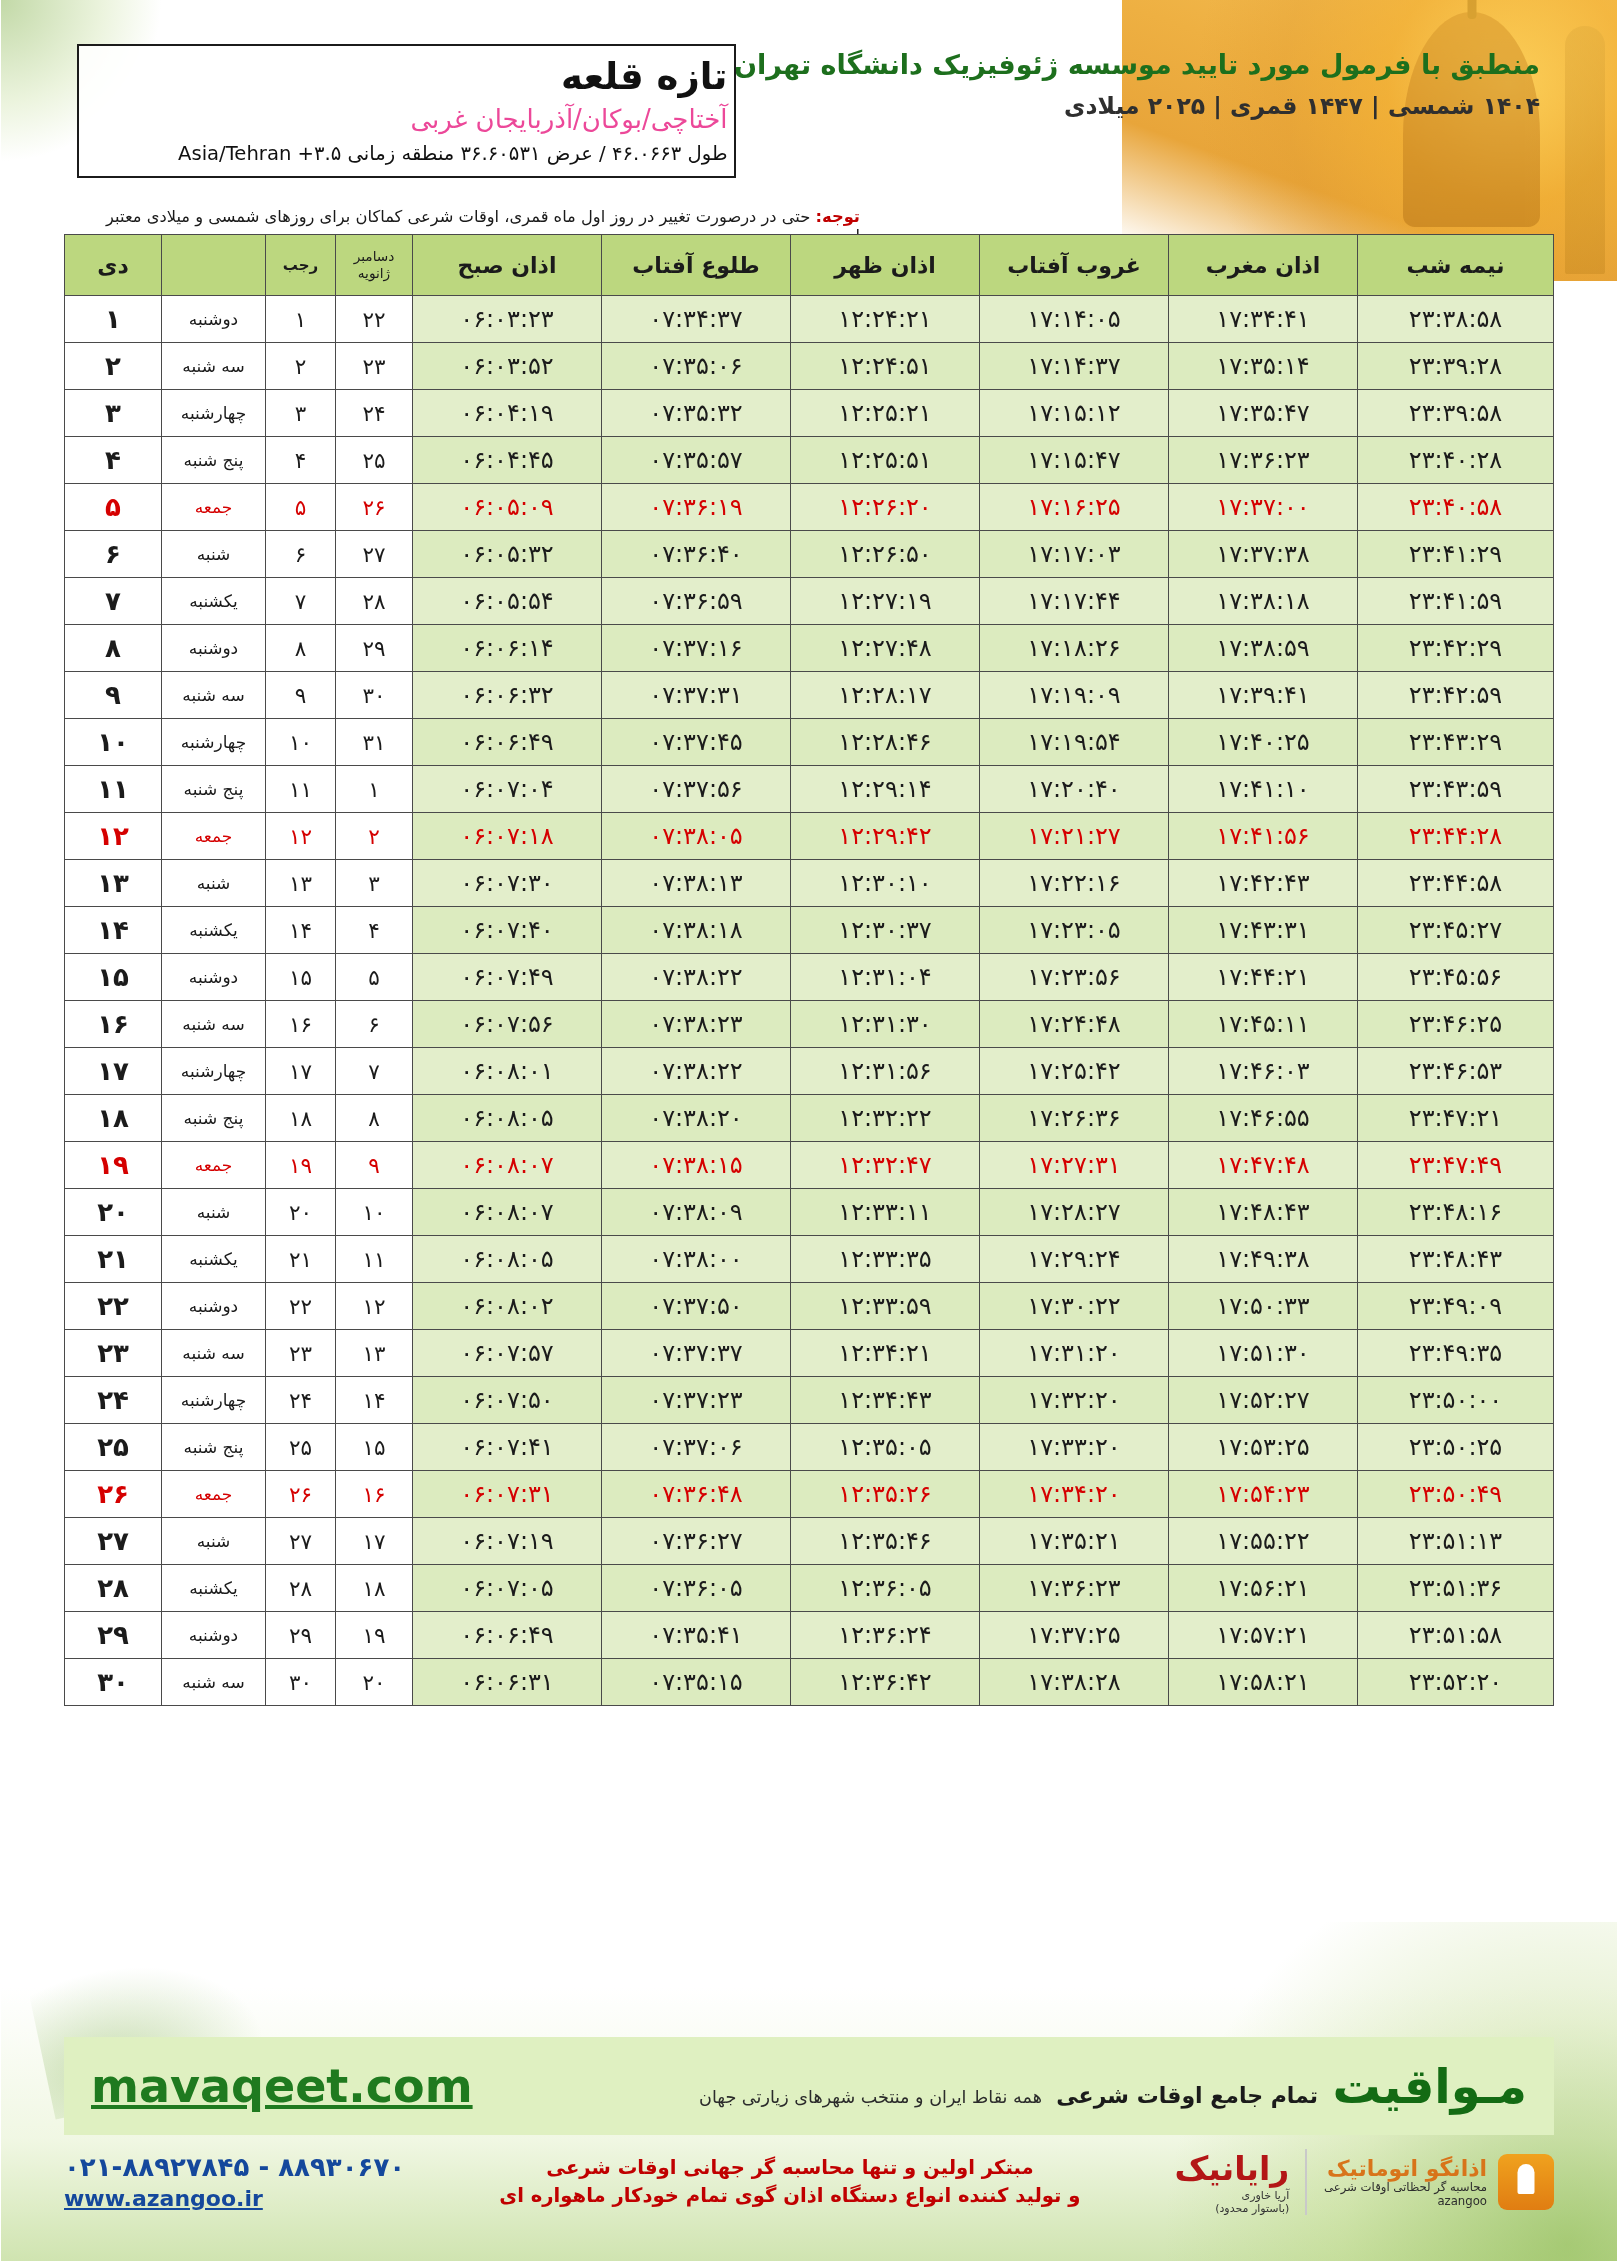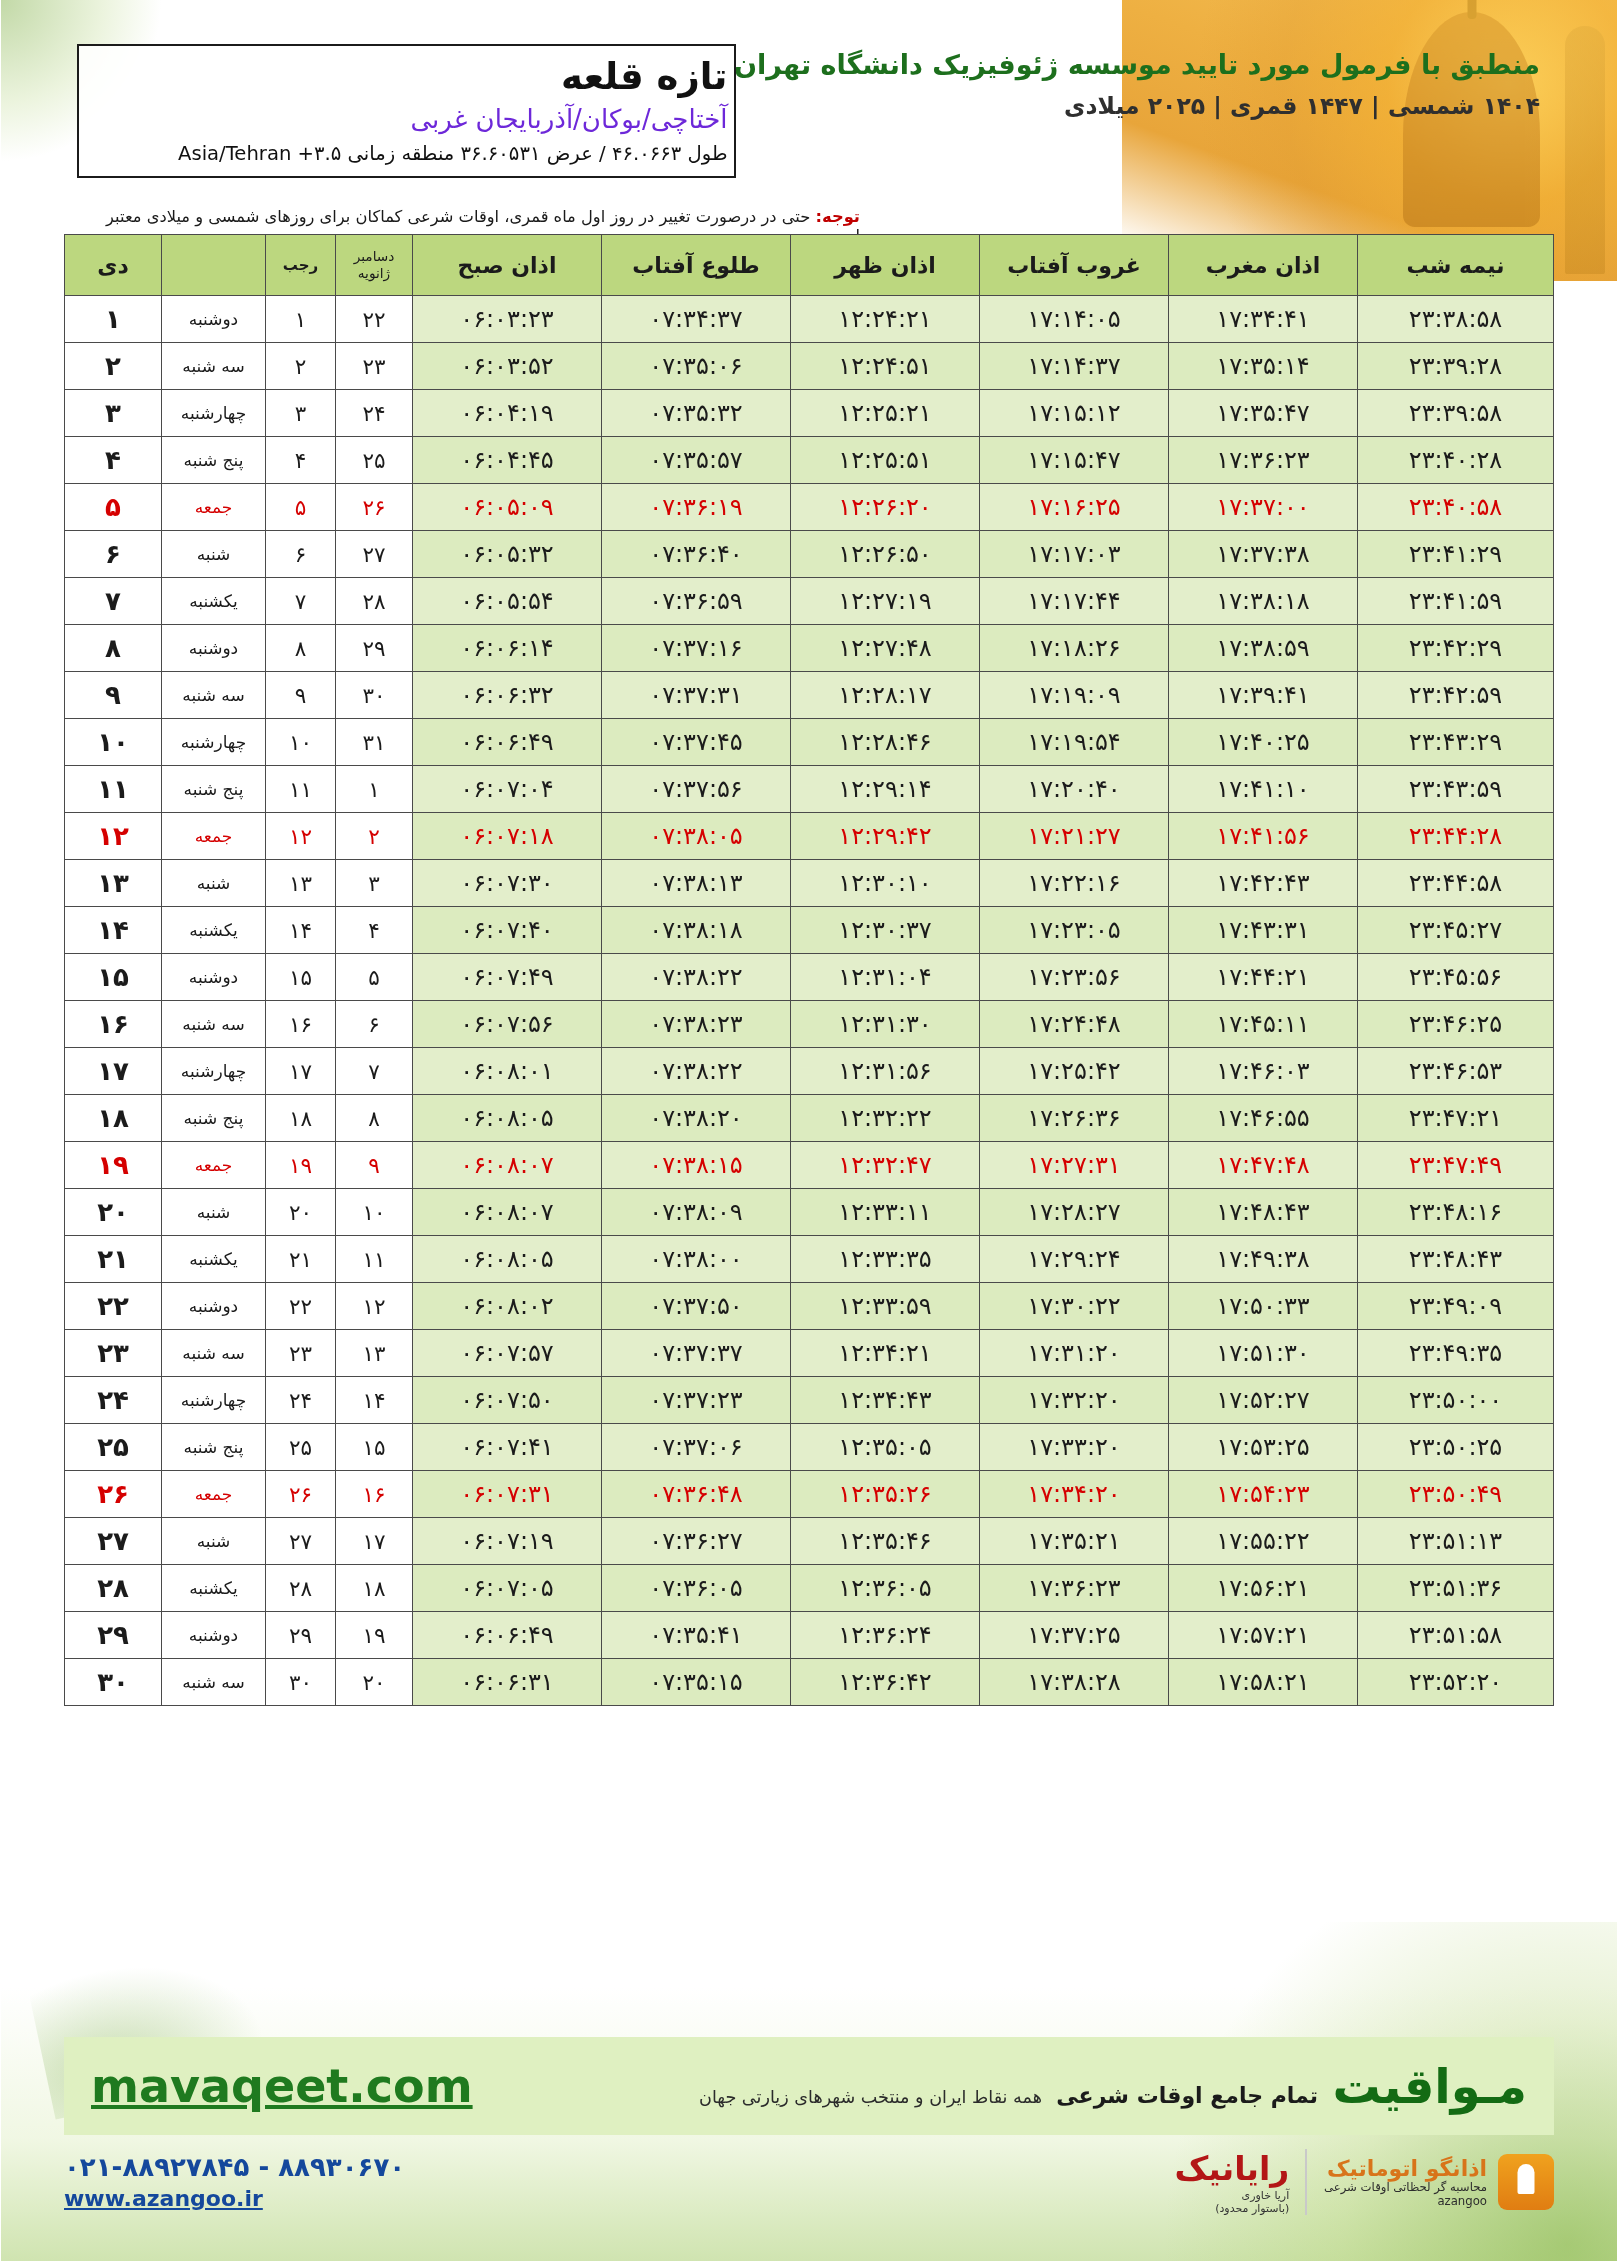--- a/index.html
+++ b/index.html
@@ -131,7 +131,7 @@
   }
   .loc-region {
     font-size: 26px;
-    color: #6d28d9;
+    color: #ec4899;
     margin-top: 6.5px;
   }
   .loc-coords {

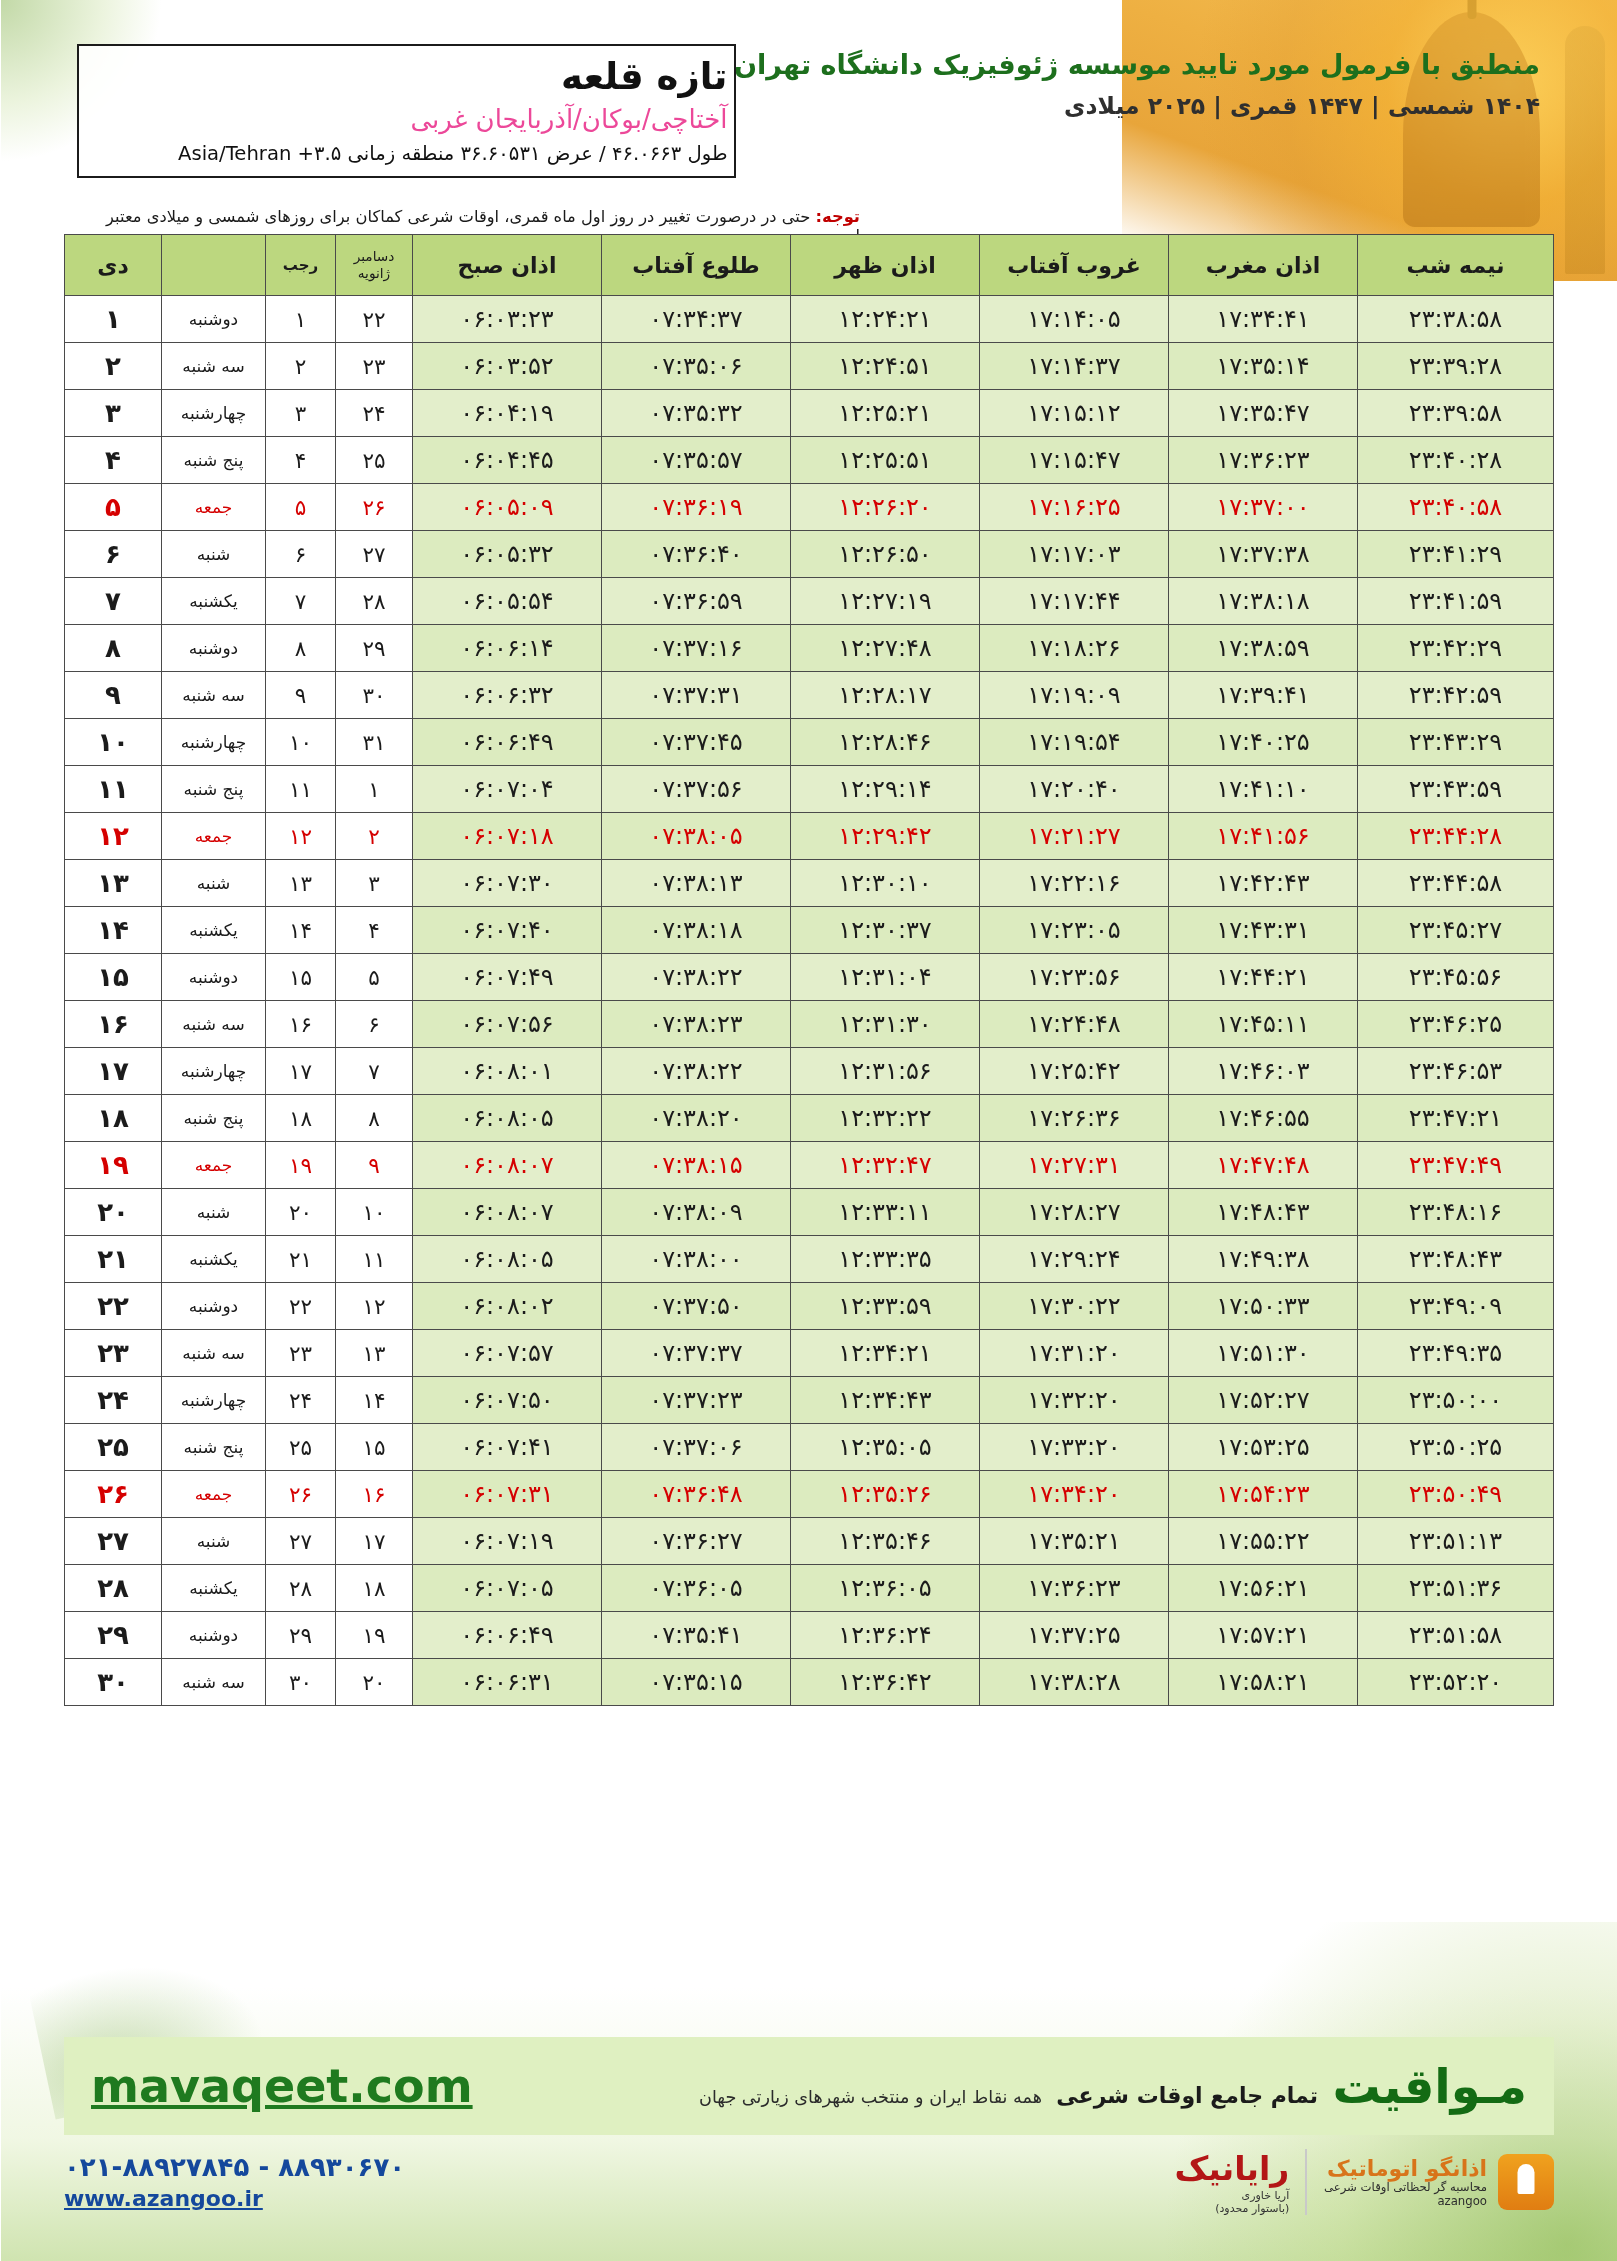--- a/index.html
+++ b/index.html
@@ -778,6 +778,10 @@
         </div>
       </div>
 
+      <div class="footer-desc">
+        <div>مبتکر اولین و تنها محاسبه گر جهانی اوقات شرعی</div>
+        <div>و تولید کننده انواع دستگاه اذان گوی تمام خودکار ماهواره ای</div>
+      </div>
 
       <div class="footer-contact">
         <div class="phone">۰۲۱-۸۸۹۲۷۸۴۵ - ۸۸۹۳۰۶۷۰</div>

